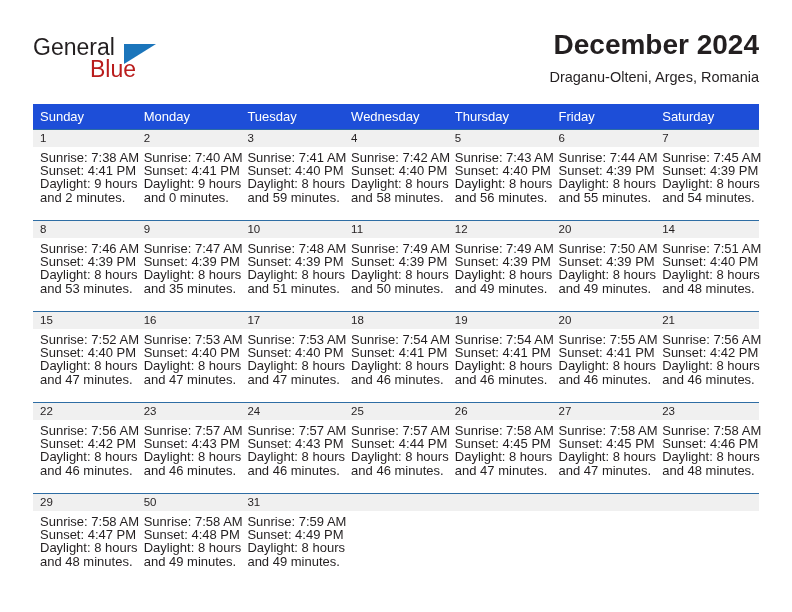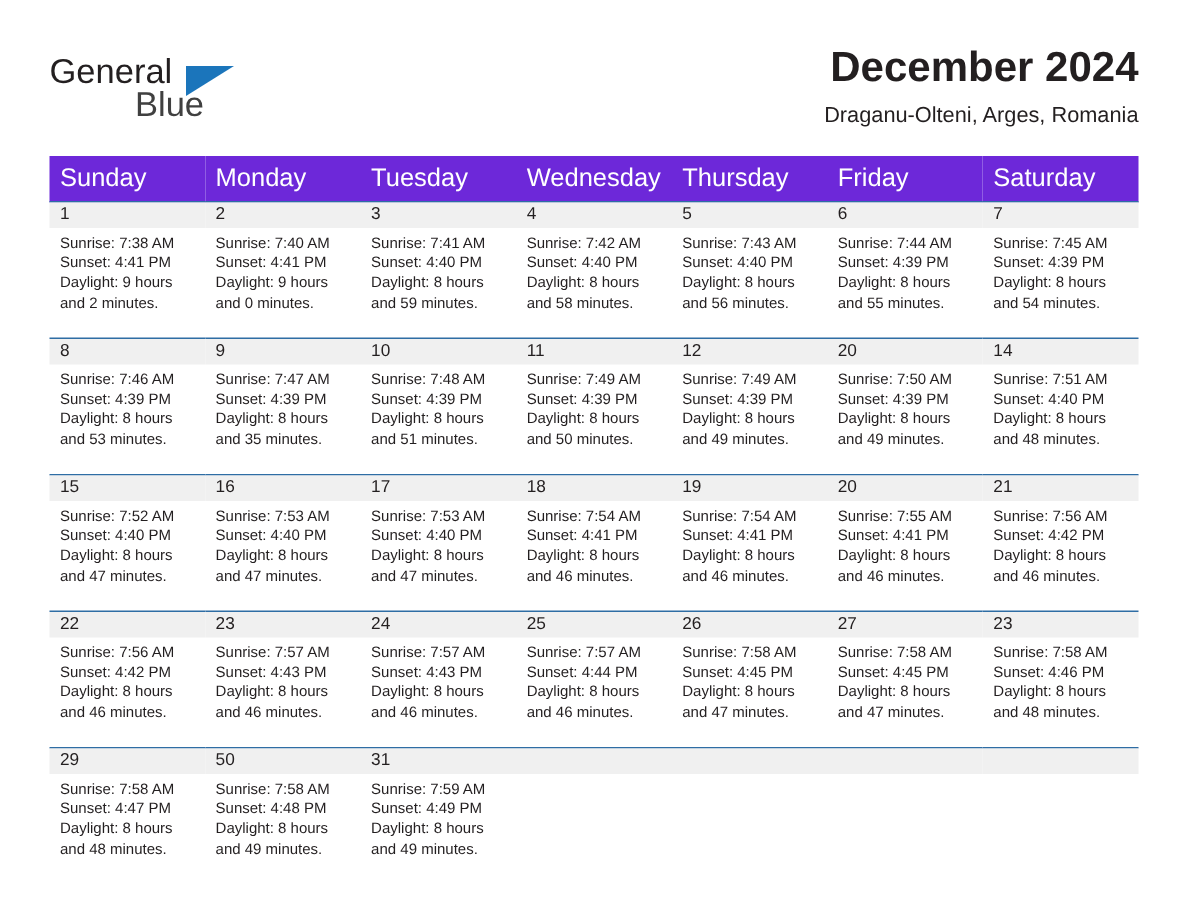--- a/index.html
+++ b/index.html
@@ -50,7 +50,7 @@
     left: 57px;
     top: 22px;
     font-size: 23px;
-    color: #404040;
+    color: #b91c1c;
     font-family: "Liberation Sans", sans-serif;
   }
   .brand-tri {

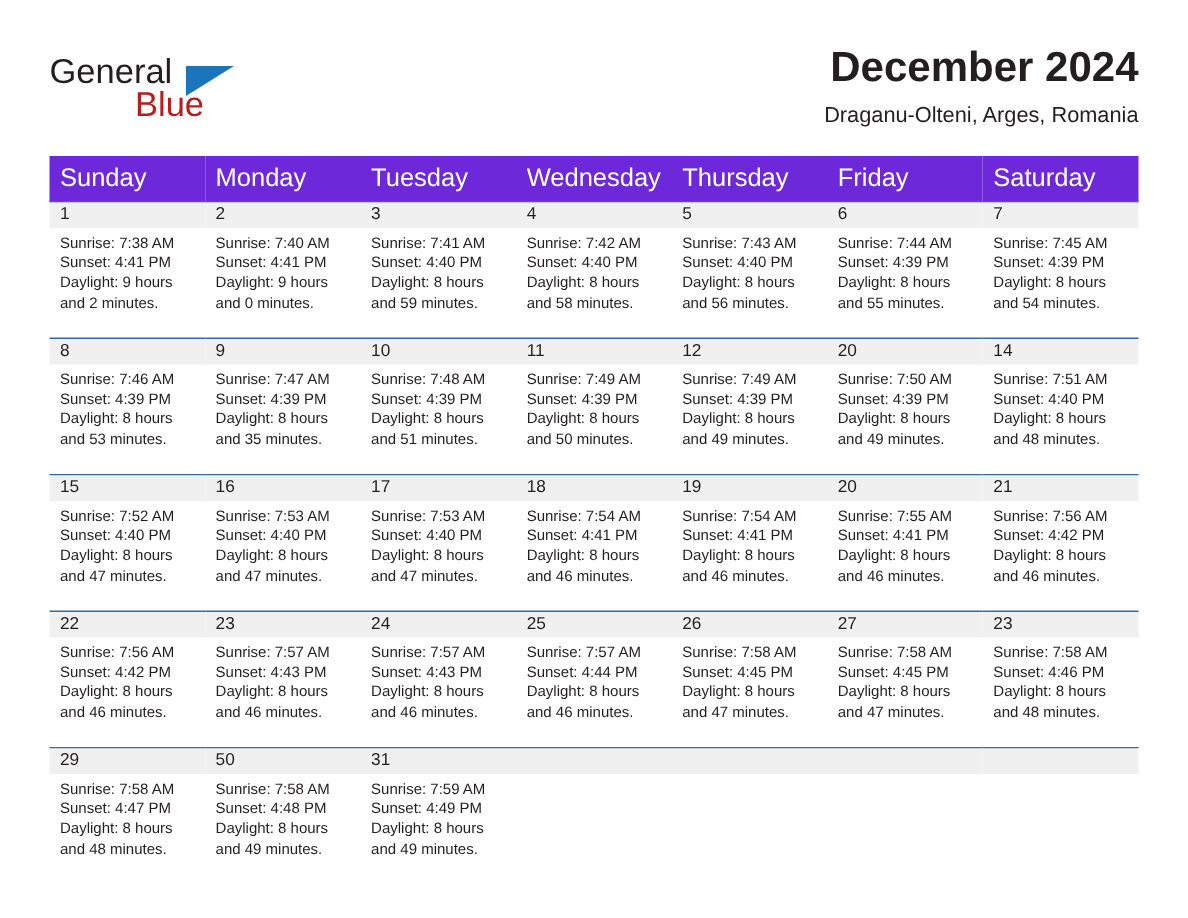--- a/index.html
+++ b/index.html
@@ -95,9 +95,9 @@
     table-layout: fixed;
   }
   .cal th {
-    background: #6d28d9;
+    background: #1d4ed8;
     color: #ffffff;
-    font-size: 17px;
+    font-size: 13px;
     font-weight: normal;
     text-align: left;
     padding: 5px 0 5px 7px;

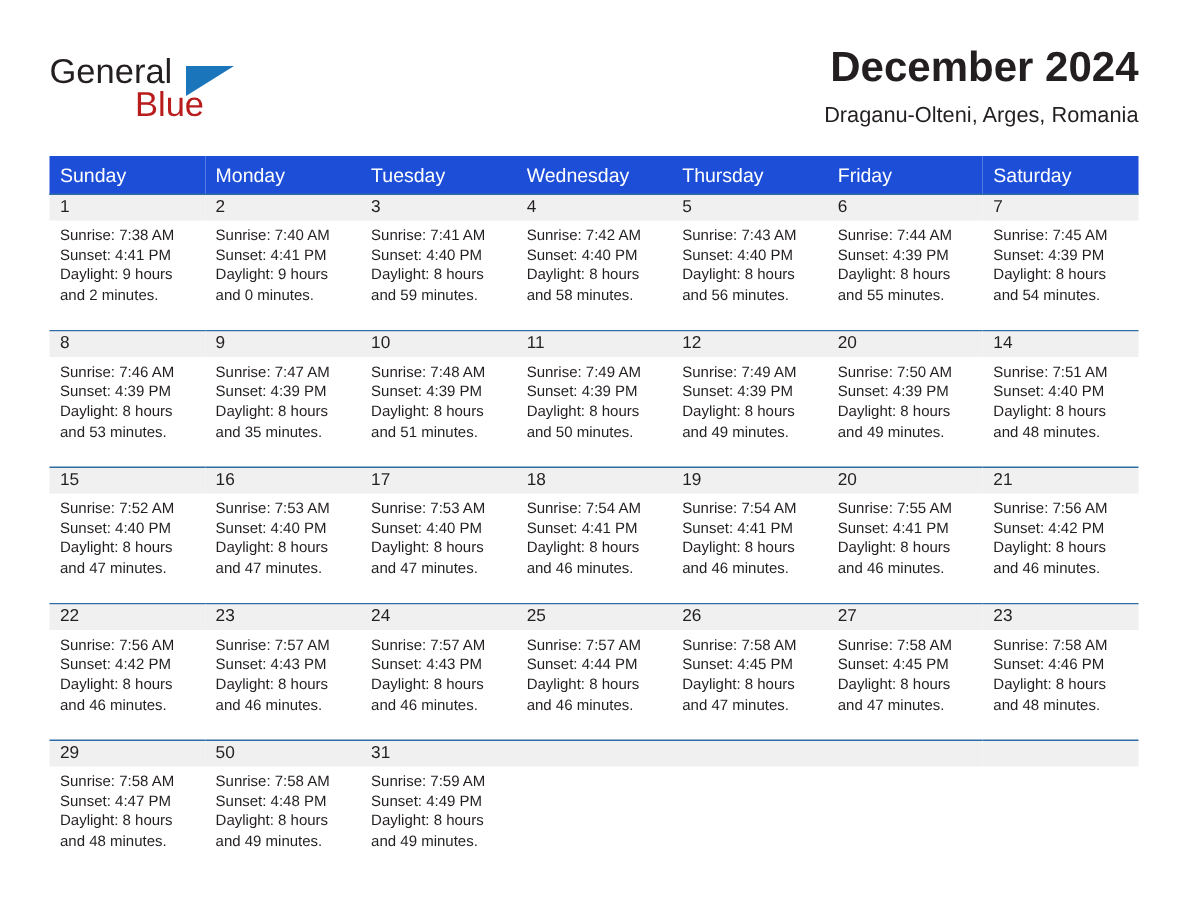--- a/index.html
+++ b/index.html
@@ -125,7 +125,7 @@
   }
   .dayinfo {
     padding: 4px 6px 0 7px;
-    font-size: 10px;
+    font-size: 13px;
     line-height: 13.2px;
     color: #231f20;
   }

